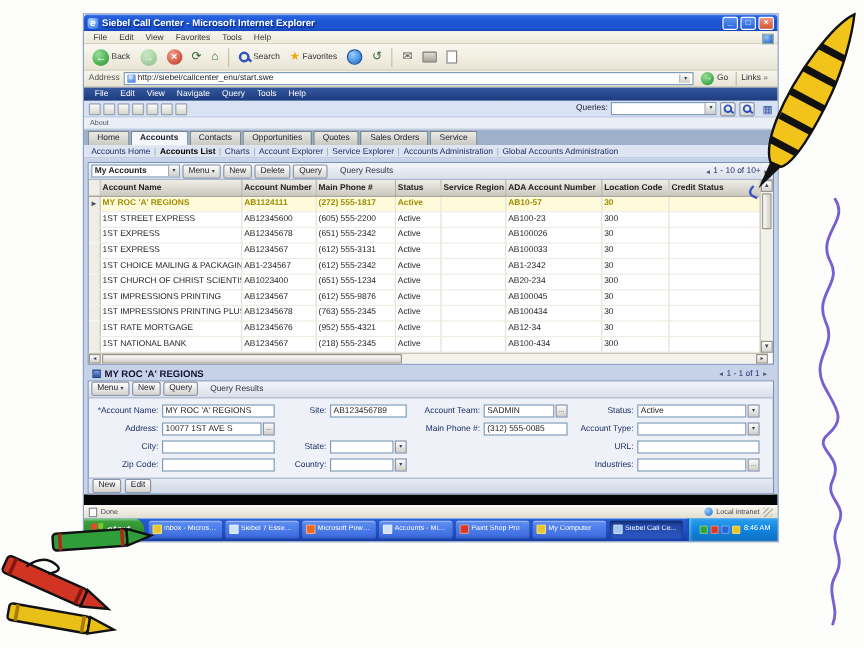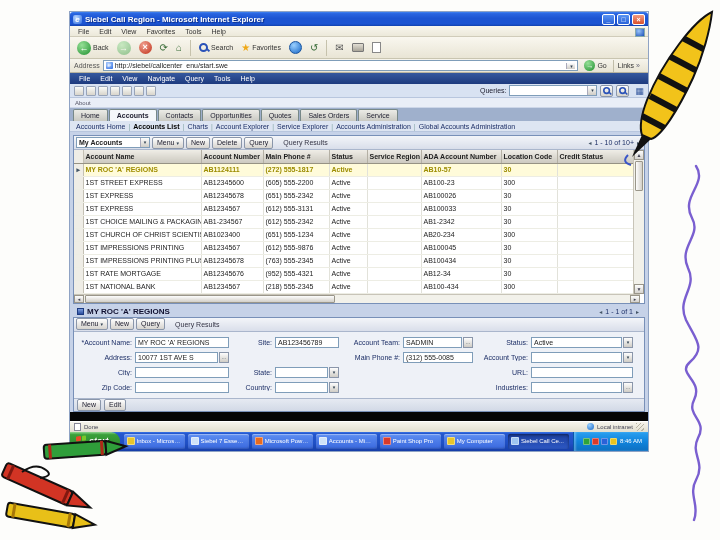--- a/index.html
+++ b/index.html
@@ -210,7 +210,7 @@
 
     <div class="titlebar">
       <span class="ielogo">e</span>
-      <span class="title">Siebel Call Region - Microsoft Internet Explorer</span>
+      <span class="title">Siebel Call Center - Microsoft Internet Explorer</span>
       <span class="winbtns">
         <span class="wb">_</span>
         <span class="wb">□</span>

